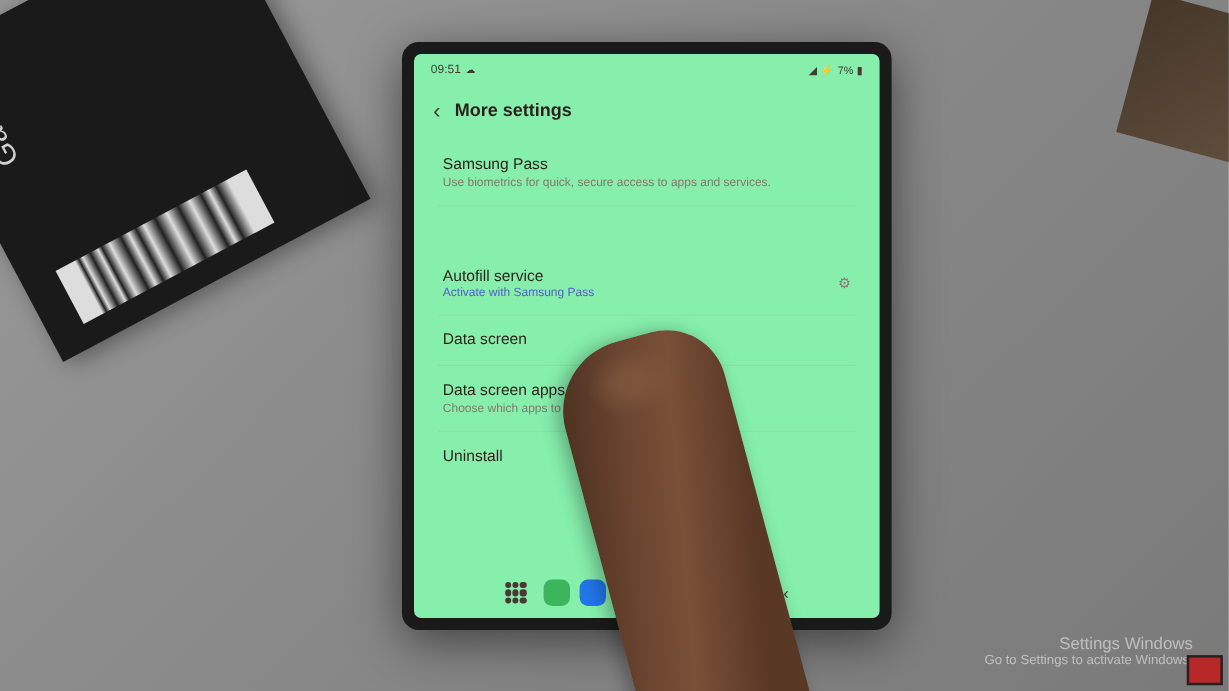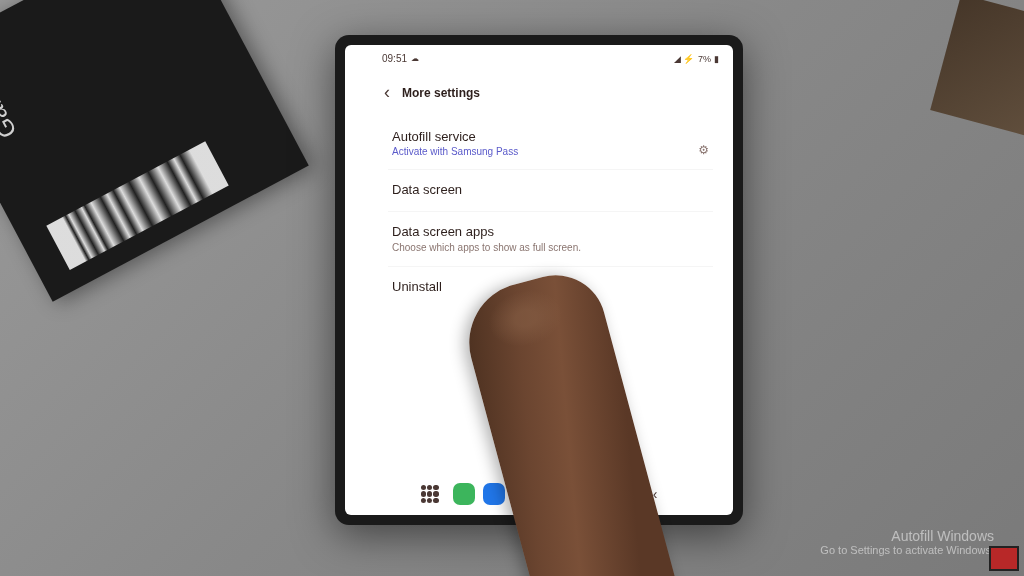--- a/index.html
+++ b/index.html
@@ -59,11 +59,10 @@
     .tablet-screen {
       width: 100%;
       height: 100%;
-      background: #ffffff;
+      background: #86efac;
       border-radius: 6px;
       position: relative;
       overflow: hidden;
-      padding-left: 23px;
     }
     
     

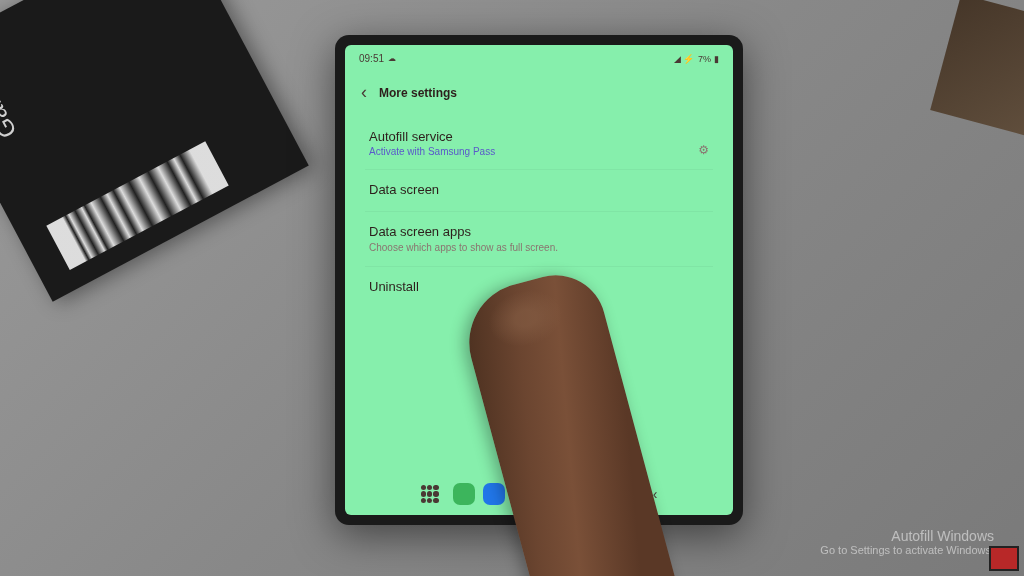--- a/index.html
+++ b/index.html
@@ -91,7 +91,7 @@
       cursor: pointer;
     }
     .header-title {
-      font-size: 12px;
+      font-size: 15px;
       font-weight: 600;
       color: #2d1f1c;
     }

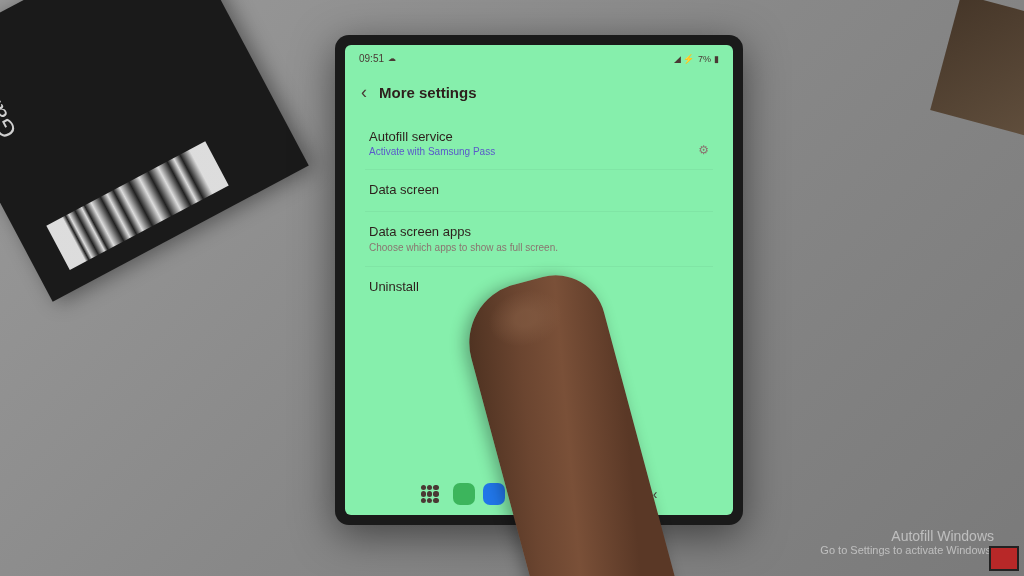--- a/index.html
+++ b/index.html
@@ -267,6 +267,10 @@
 
     <div class="settings-list">
 
+      <div class="setting-item">
+        <div class="setting-title">Samsung Pass</div>
+        <div class="setting-subtitle">Use biometrics for quick, secure access to apps and services.</div>
+      </div>
 
       <div class="setting-item">
         <div class="setting-row">

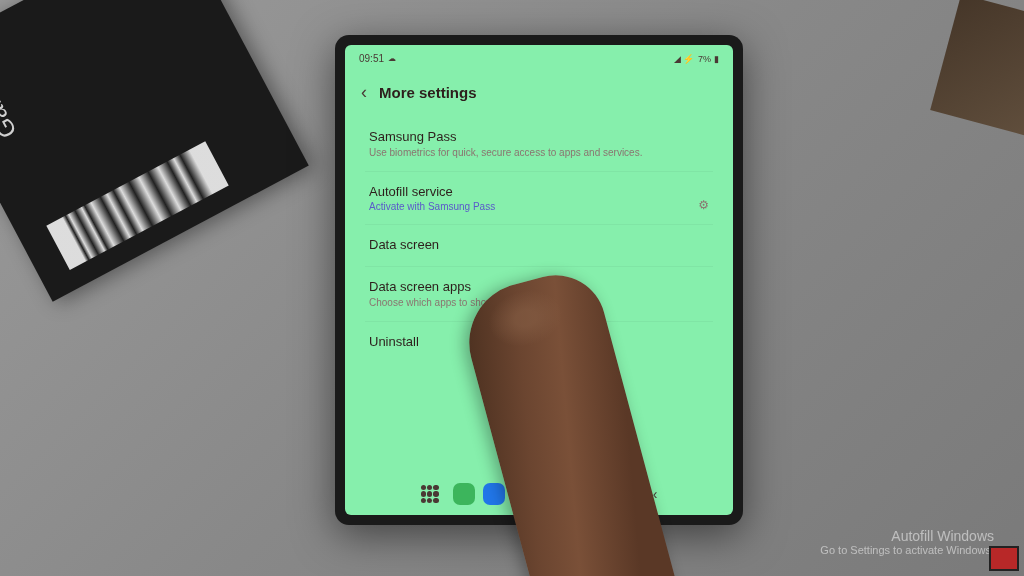--- a/index.html
+++ b/index.html
@@ -123,7 +123,8 @@
     .setting-row {
       display: flex;
       justify-content: space-between;
-      align-items: flex-end;
+      align-items: center;
+      margin-top: 38px;
     }
     .gear-icon {
       color: #8a7570;

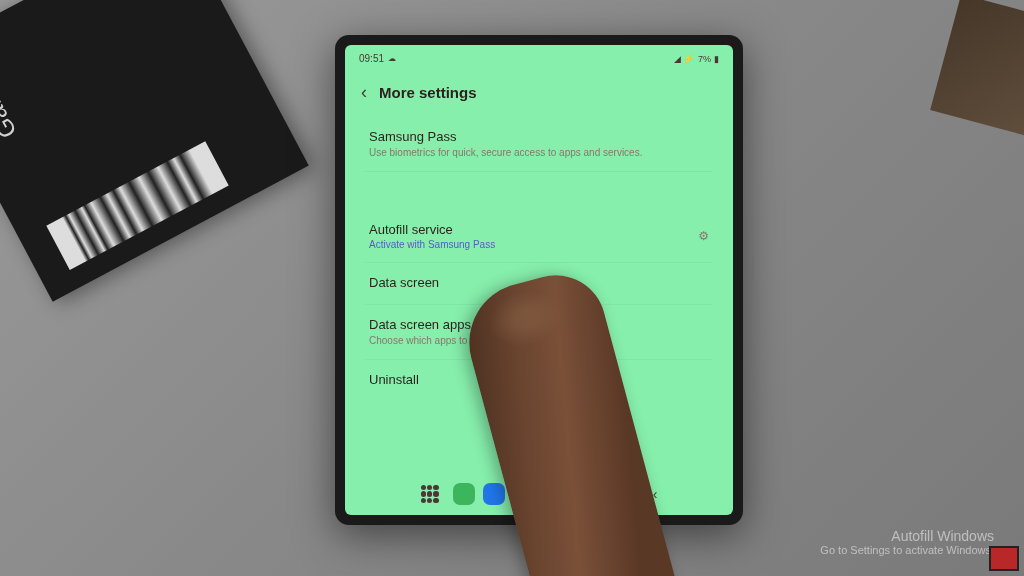--- a/index.html
+++ b/index.html
@@ -325,7 +325,7 @@
 <div class="finger"></div>
 
 <div class="watermark">
-  <div class="watermark-title">Autofill Windows</div>
+  <div class="watermark-title">Settings Windows</div>
   <div class="watermark-sub">Go to Settings to activate Windows.</div>
 </div>
 

